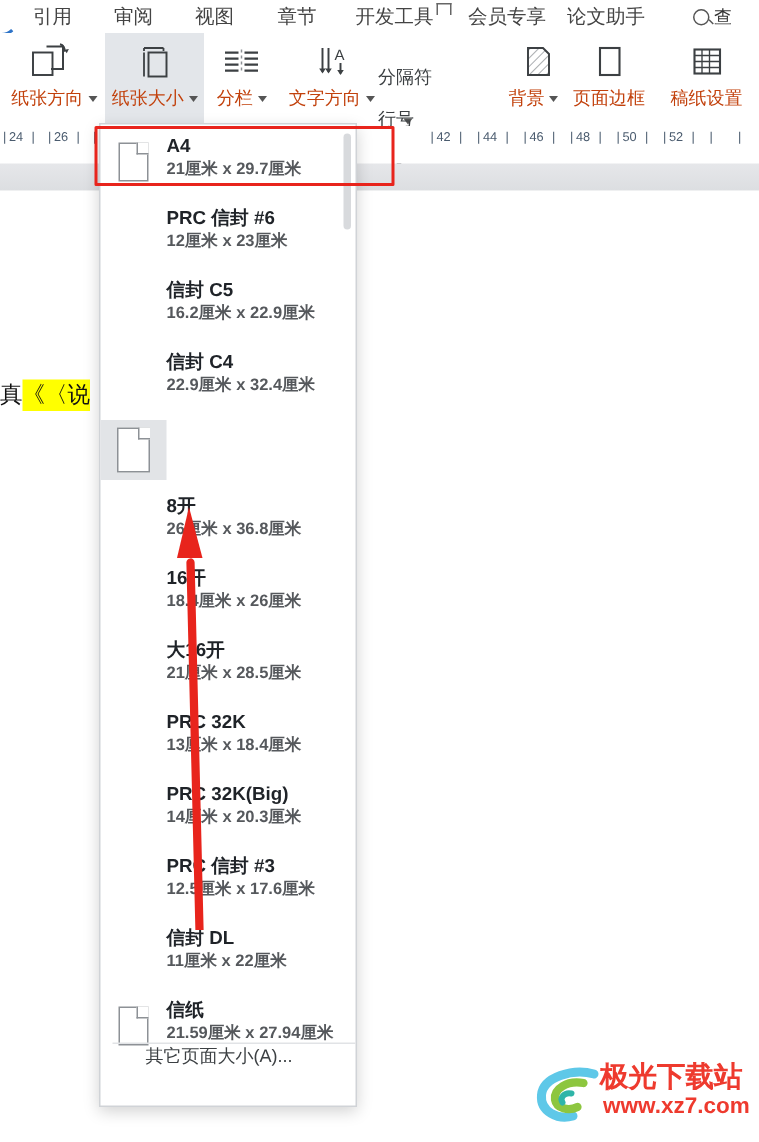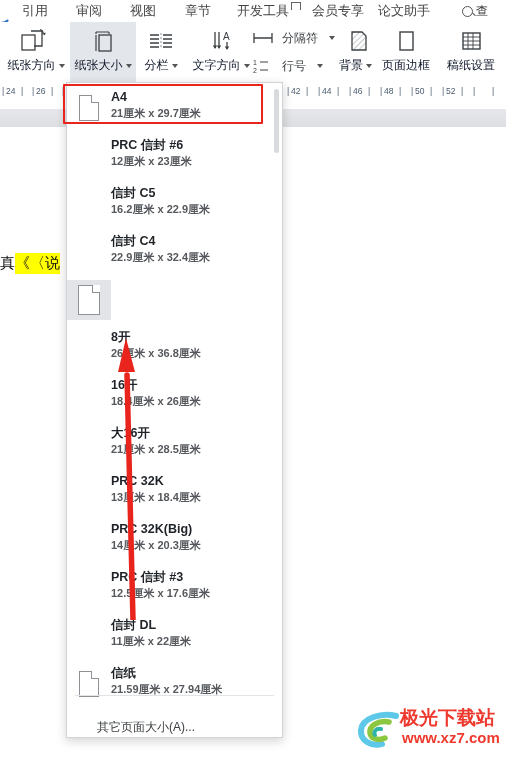--- a/index.html
+++ b/index.html
@@ -65,7 +65,7 @@
   .rb-border{left:375px;width:62px;}
   .rb-grid{left:440px;width:62px;}
 
-  .stackrow{display:flex;align-items:center;height:28px;gap:8px;padding-left:2px;}
+  .stackrow{display:flex;align-items:center;height:28px;gap:19px;padding-left:2px;flex-direction:column;}
   .stackrow .stxt{font-size:12px;color:#3c4043;white-space:nowrap;}
 
   

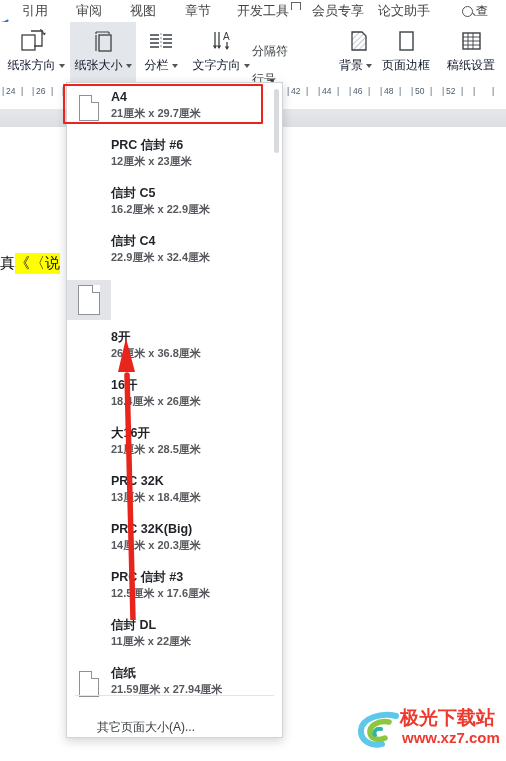--- a/index.html
+++ b/index.html
@@ -52,7 +52,7 @@
     padding-top:4px;box-sizing:border-box;
   }
   .rb .ic{height:30px;display:flex;align-items:center;justify-content:center;}
-  .rb .lbl{font-size:12px;color:#0f172a;white-space:nowrap;margin-top:1px;}
+  .rb .lbl{font-size:12px;color:#c2410c;white-space:nowrap;margin-top:1px;}
   .rb.active{background:#e3e6ea;}
   .caret{display:inline-block;margin-left:3px;border-left:3px solid transparent;border-right:3px solid transparent;border-top:4px solid #555;vertical-align:middle;}
 

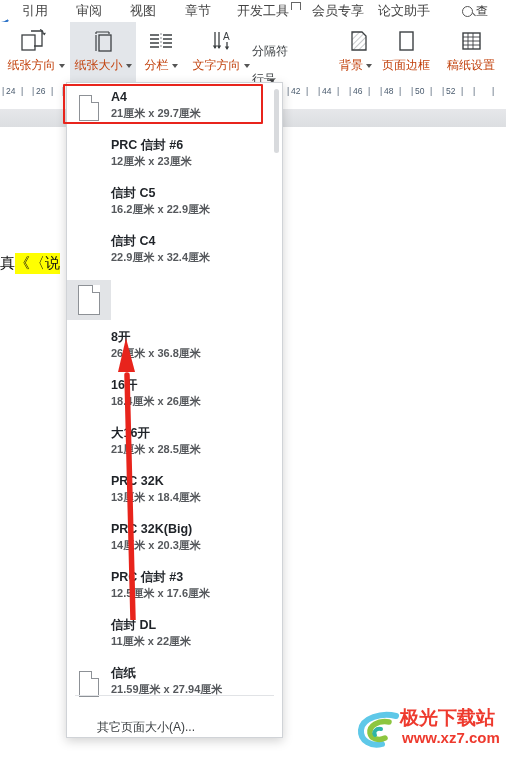--- a/index.html
+++ b/index.html
@@ -93,7 +93,7 @@
 
   
   .dropdown{
-    position:absolute;left:66px;top:82px;width:217px;height:656px;
+    position:absolute;left:66px;top:82px;width:172px;height:656px;
     background:#ffffff;border:1px solid #d0d3d7;
     box-shadow:0 3px 10px rgba(0,0,0,.18);
     box-sizing:border-box;overflow:hidden;

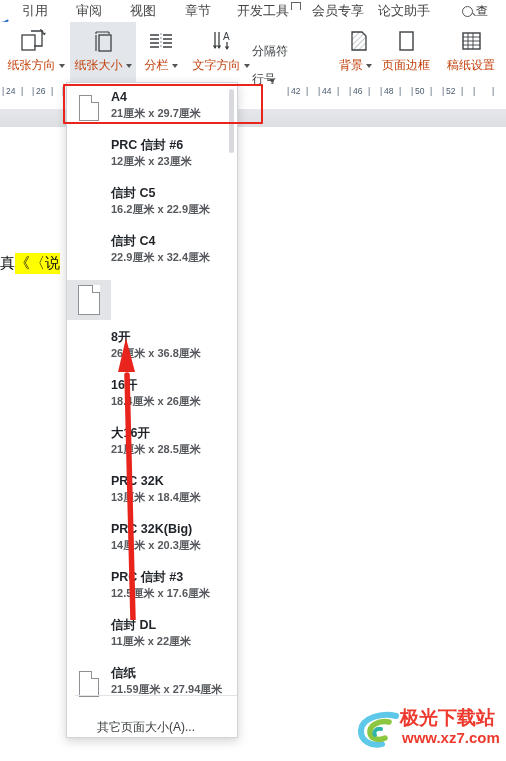--- a/index.html
+++ b/index.html
@@ -123,7 +123,7 @@
   .dd-sep{position:absolute;left:8px;top:612px;width:199px;height:1px;background:#e1e3e6;}
   .dd-footer{
     position:absolute;left:0;top:613px;width:215px;height:40px;
-    display:flex;align-items:flex-end;padding-left:30px;box-sizing:border-box;
+    display:flex;align-items:flex-start;padding-left:30px;box-sizing:border-box;
     font-size:12px;color:#3c4043;
   }
   .dd-scroll{

